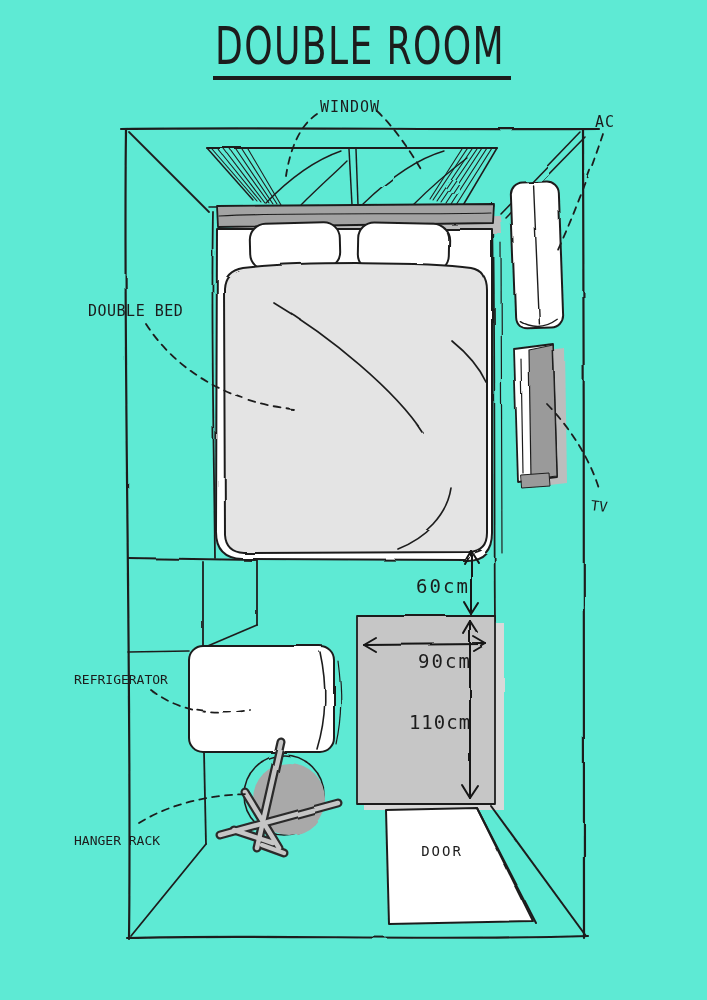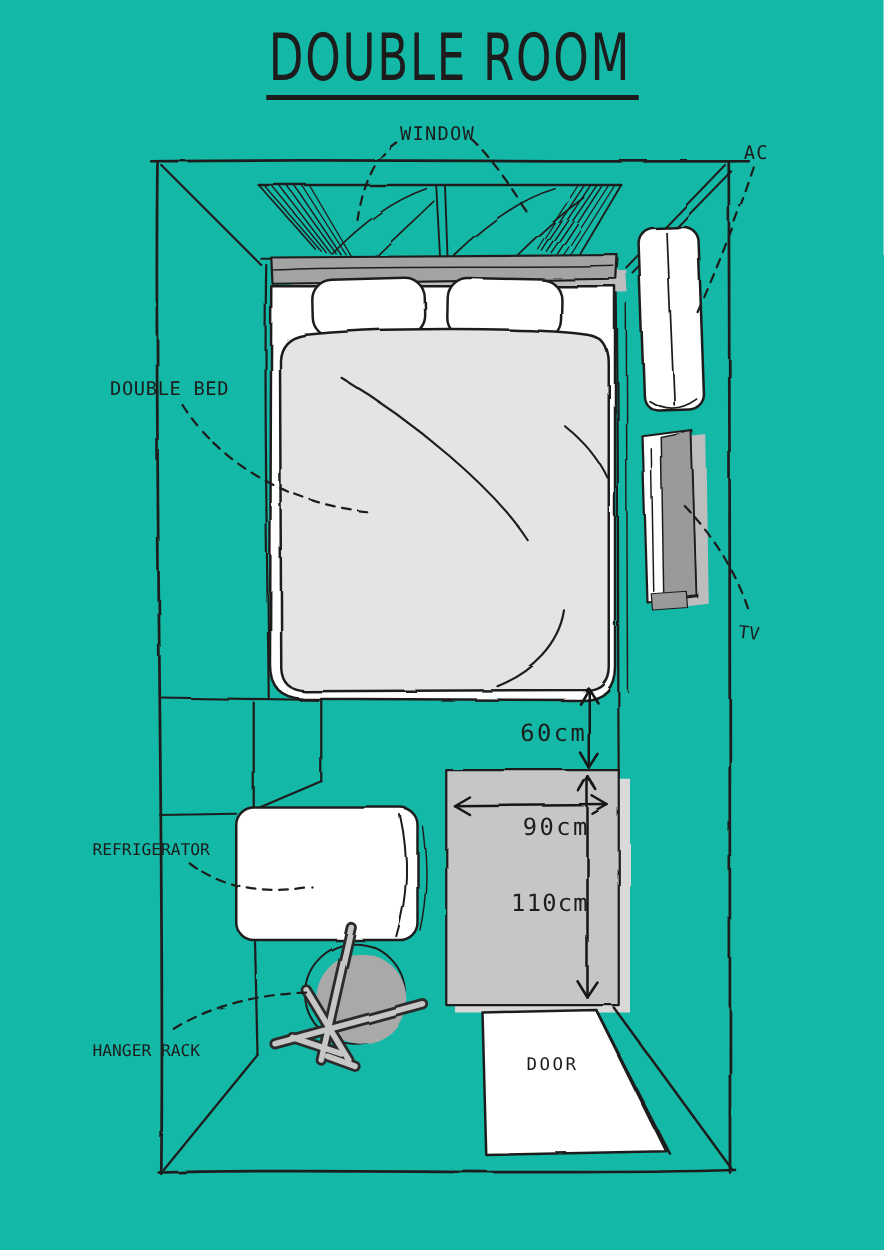--- a/index.html
+++ b/index.html
@@ -3,7 +3,7 @@
 <meta charset="utf-8">
 <style>
   html,body{margin:0;padding:0;background:#ffffff;}
-  .page{position:relative;width:707px;height:1000px;background:#14b8a6;overflow:hidden;
+  .page{position:relative;width:707px;height:1000px;background:#5eead4;overflow:hidden;
         font-family:"DejaVu Sans",sans-serif;}
   svg{position:absolute;left:0;top:0;}
   text{fill:#1c1c1c;}

